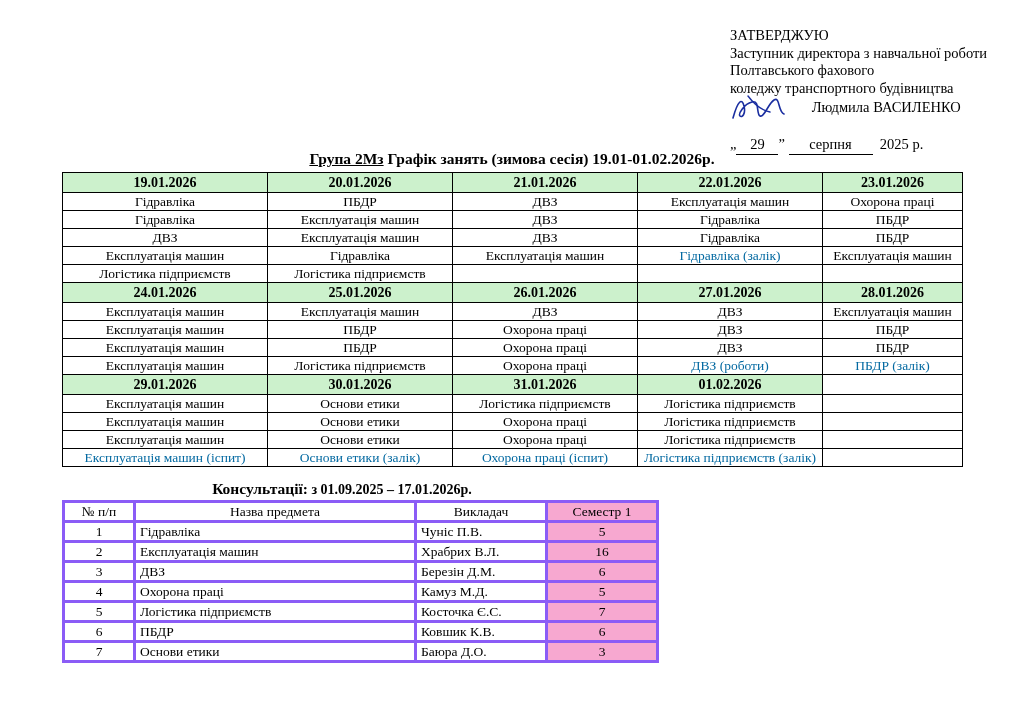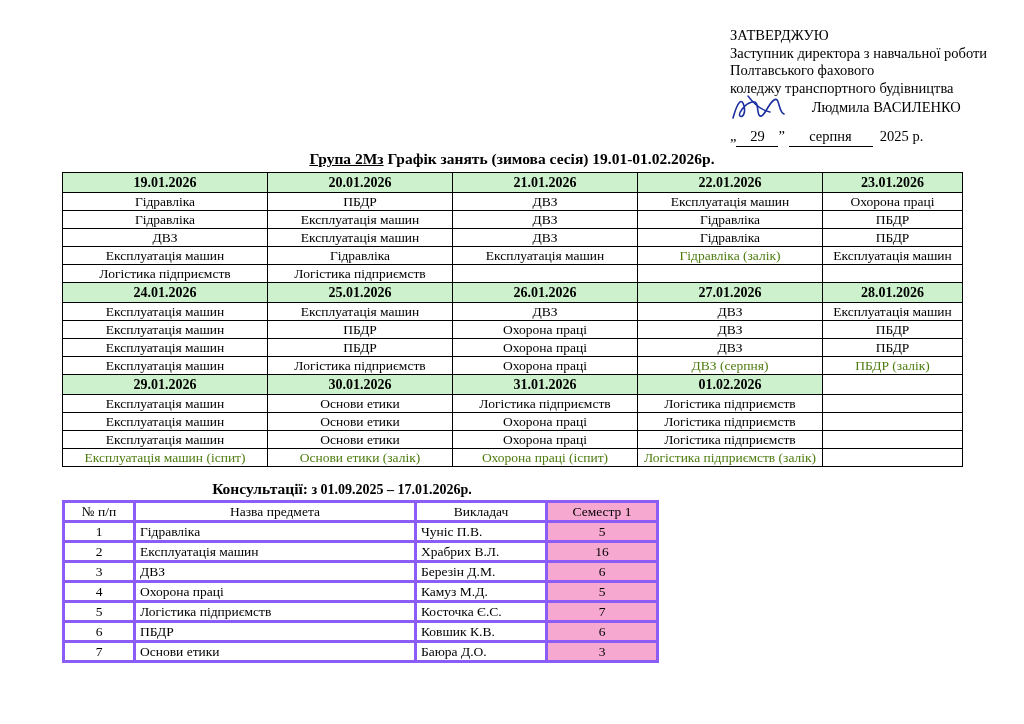--- a/index.html
+++ b/index.html
@@ -43,7 +43,7 @@
   .sign-scribble svg { position: absolute; left: 0; top: -6px; }
   .sign-name { margin-left: 20px; }
   .date-row {
-    margin-top: 10px;
+    margin-top: 18px;
     font-size: 14.5px;
     white-space: nowrap;
   }

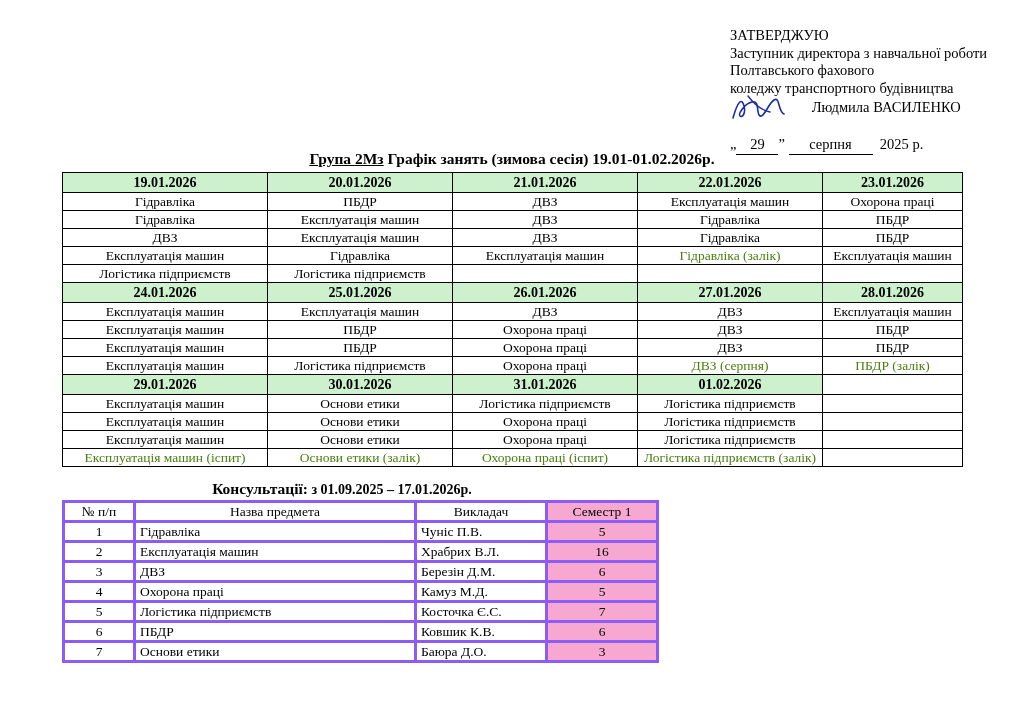--- a/index.html
+++ b/index.html
@@ -92,7 +92,7 @@
     font-size: 14px;
     height: 19px;
   }
-  .schedule td.green { color: #4d7c0f; }
+  .schedule td.green { color: #0369a1; }
   .schedule td.empty { border: 1px solid #000000; }
 
   

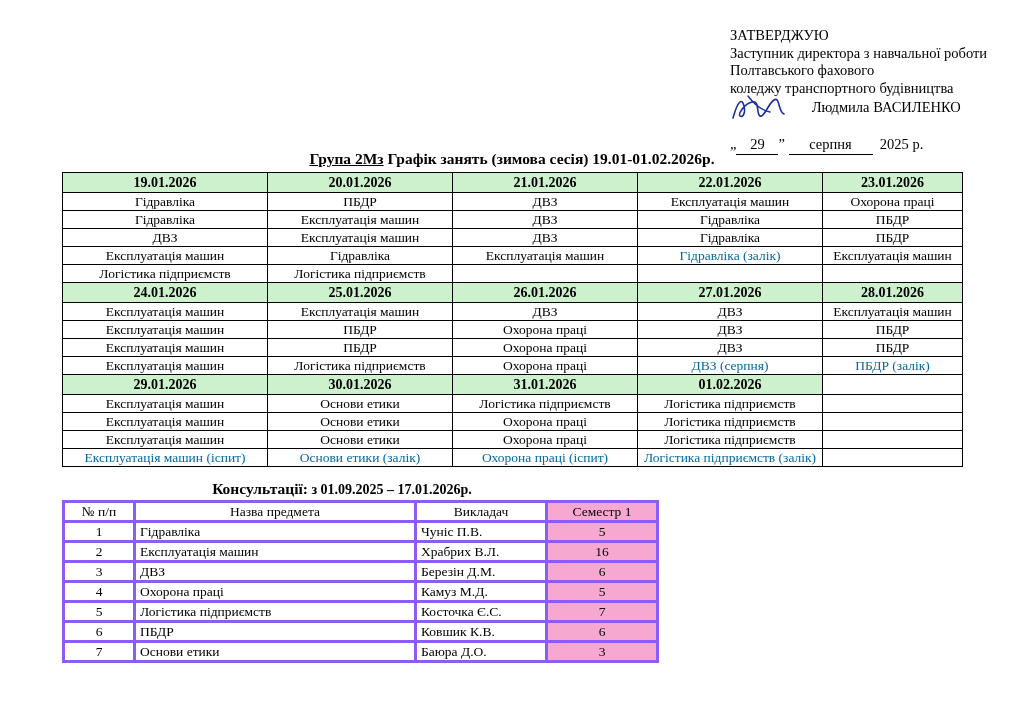--- a/index.html
+++ b/index.html
@@ -242,7 +242,7 @@
         <td class="">Експлуатація машин</td>
         <td class="">Логістика підприємств</td>
         <td class="">Охорона праці</td>
-        <td class="green">ДВЗ (серпня)</td>
+        <td class="green">ДВЗ (роботи)</td>
         <td class="green">ПБДР (залік)</td>
       </tr>
       <tr>

